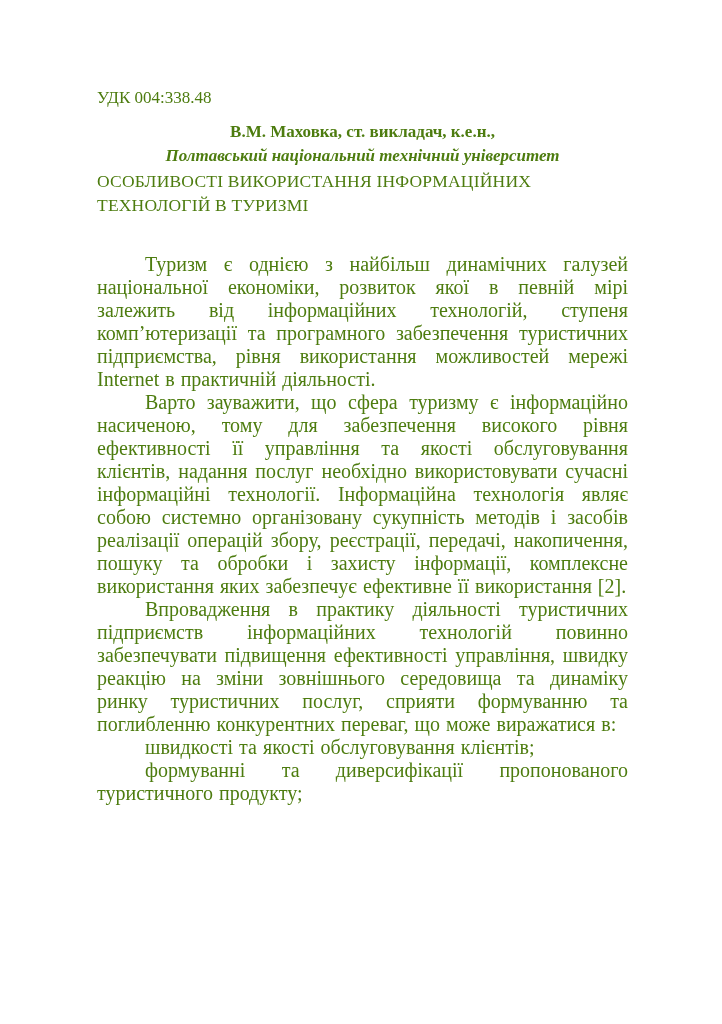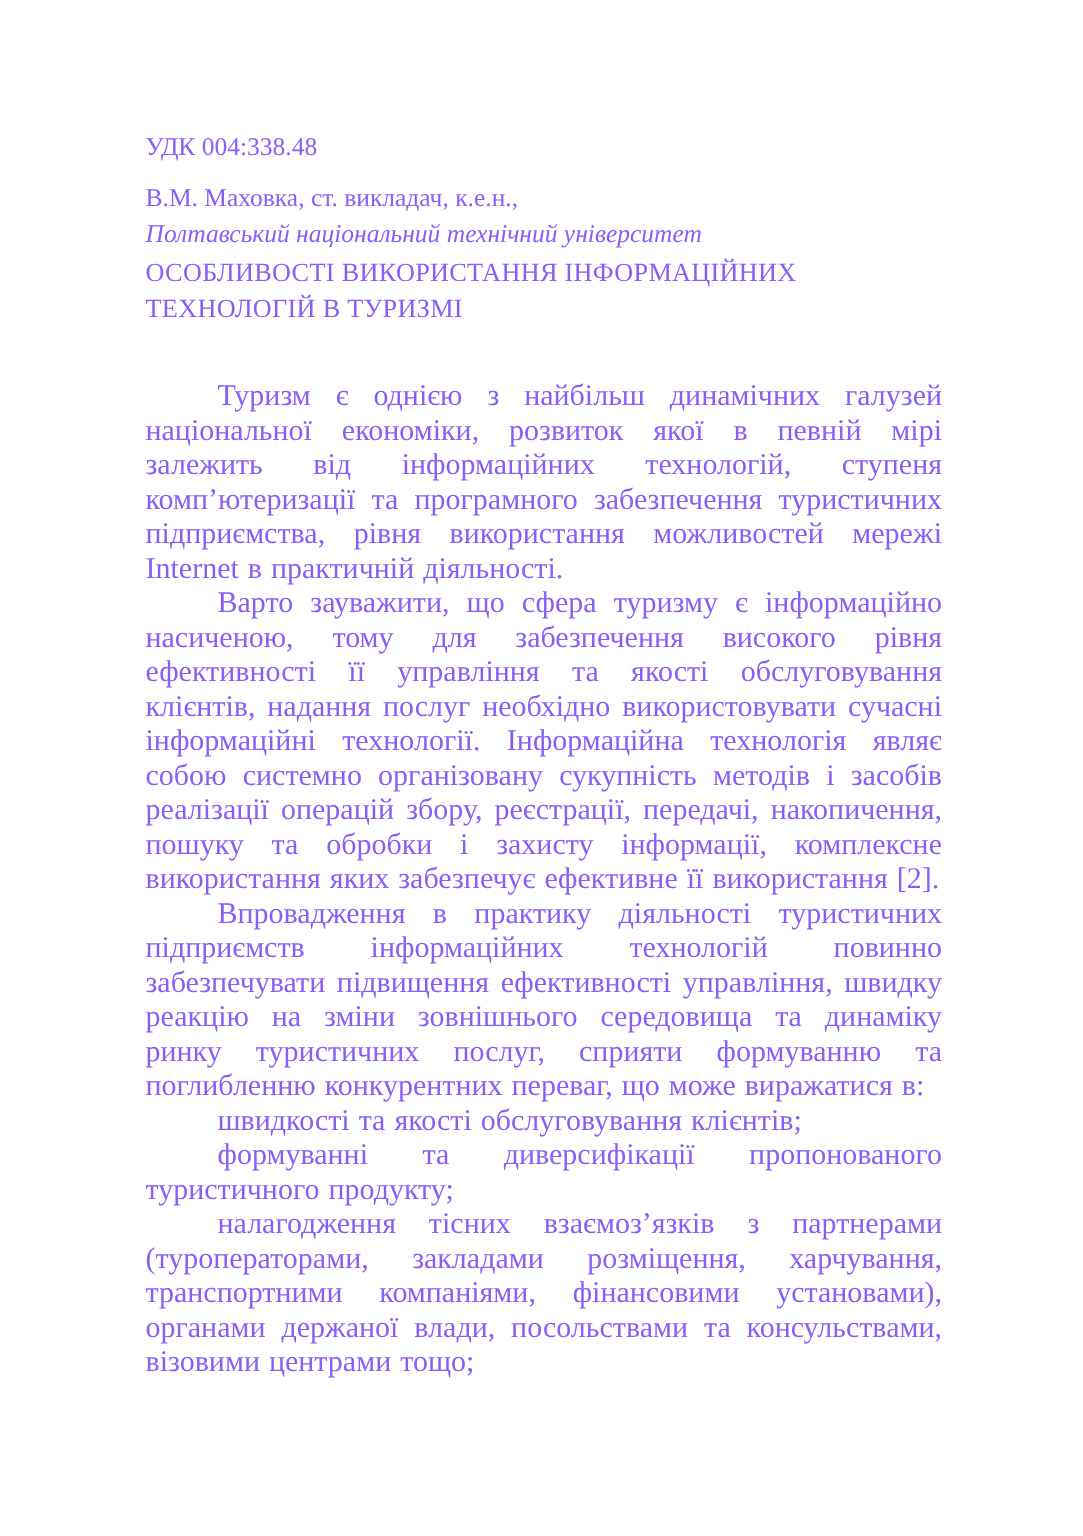--- a/index.html
+++ b/index.html
@@ -12,7 +12,7 @@
     width: 722px;
     height: 1024px;
     background: #ffffff;
-    color: #8b5cf6;
+    color: #4d7c0f;
     font-family: "Liberation Serif", "DejaVu Serif", serif;
     box-sizing: border-box;
     padding: 86px 94px 40px 97px;

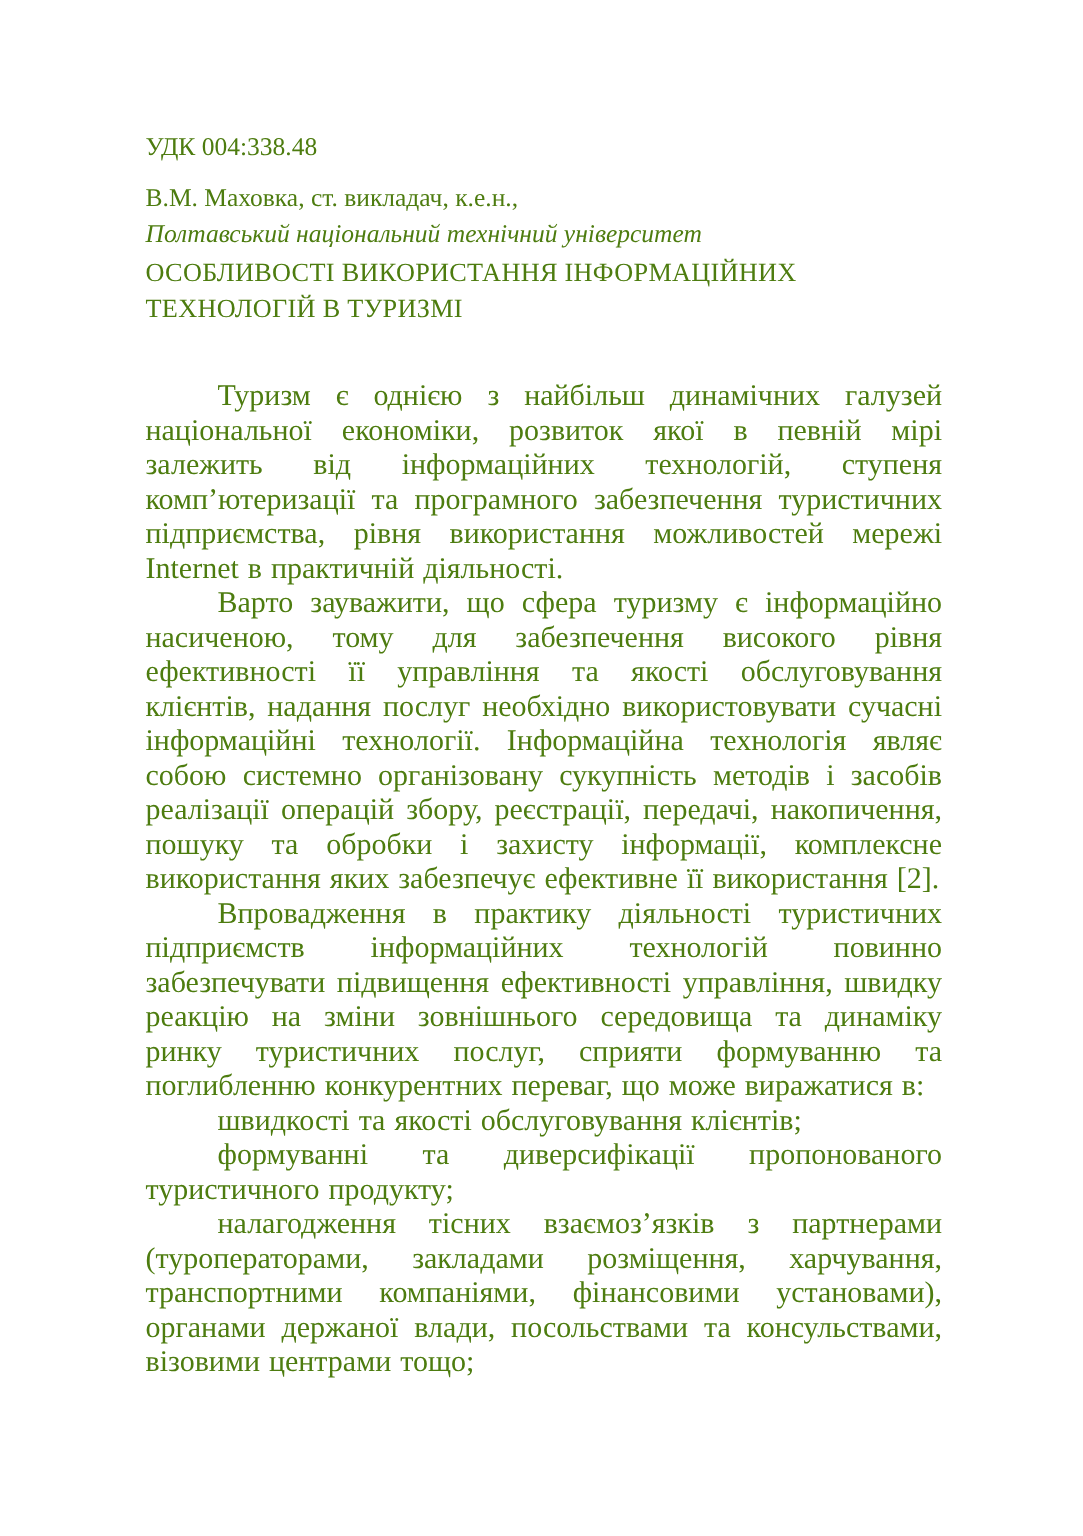--- a/index.html
+++ b/index.html
@@ -25,9 +25,10 @@
     margin: 0 0 10px 0;
   }
   .byline {
-    text-align: left;
+    text-align: center;
     font-size: 17px;
     line-height: 24px;
+    font-weight: bold;
   }
   .byline .affiliation {
     font-style: italic;

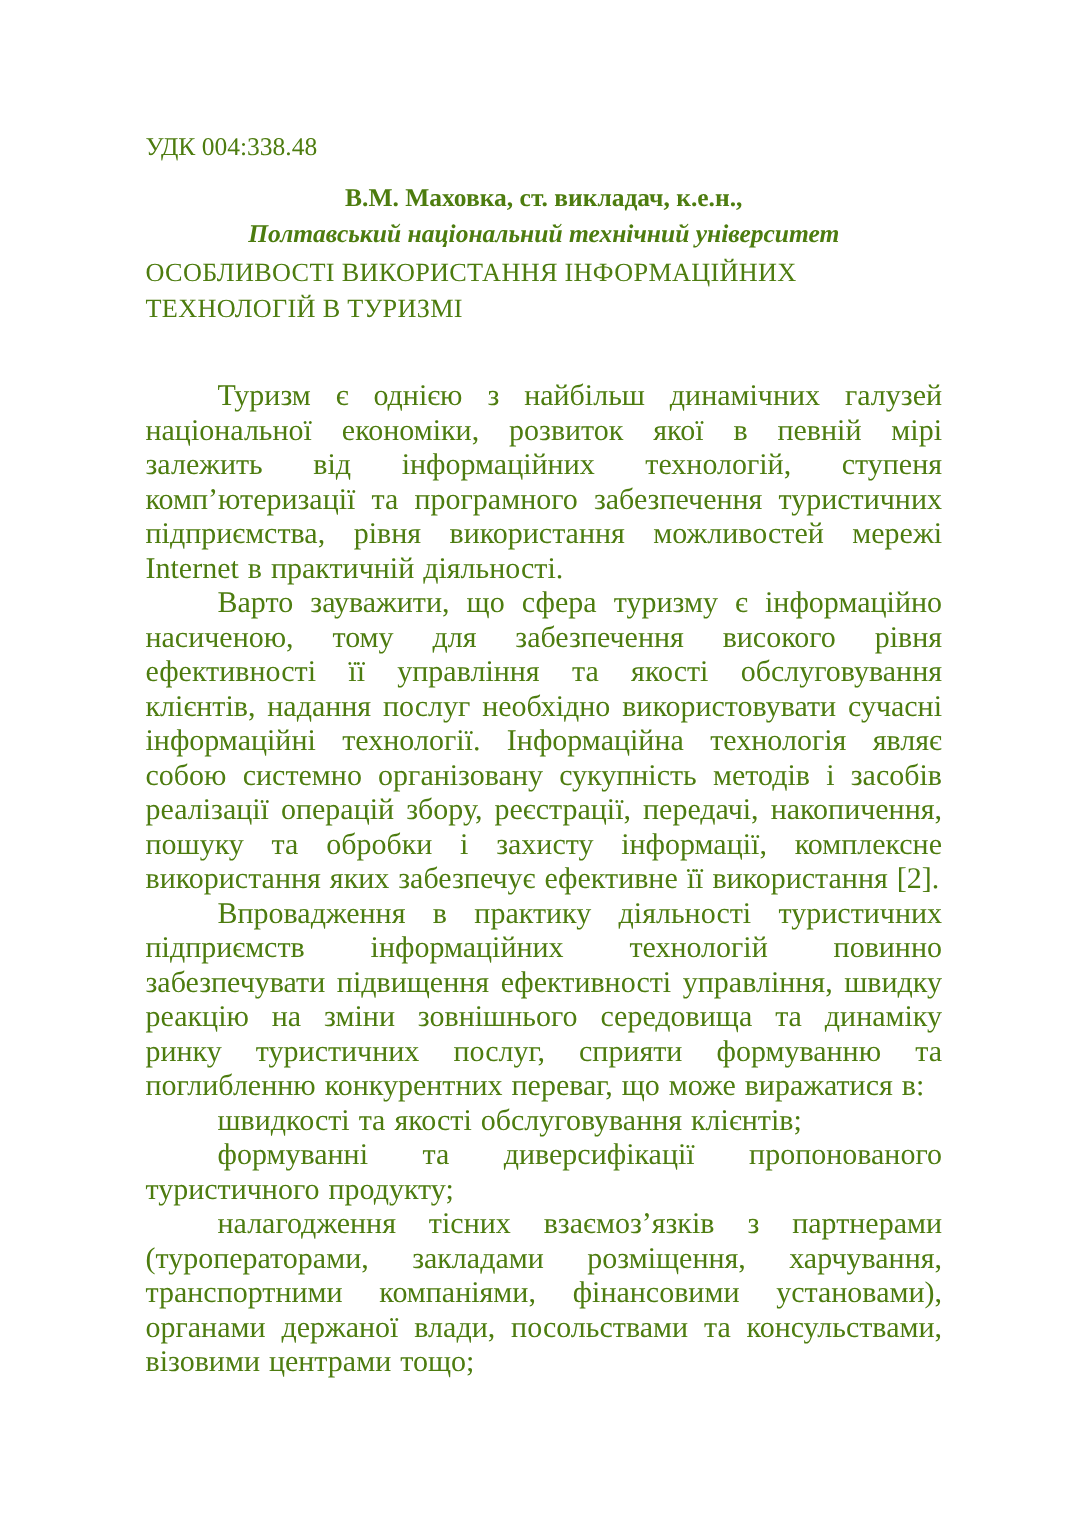--- a/index.html
+++ b/index.html
@@ -76,7 +76,6 @@
     <p>Впровадження в практику діяльності туристичних підприємств інформаційних технологій повинно забезпечувати підвищення ефективності управління, швидку реакцію на зміни зовнішнього середовища та динаміку ринку туристичних послуг, сприяти формуванню та поглибленню конкурентних переваг, що може виражатися в:</p>
     <p>швидкості та якості обслуговування клієнтів;</p>
     <p>формуванні та диверсифікації пропонованого туристичного продукту;</p>
-    <p>налагодження тісних взаємоз’язків з партнерами (туроператорами, закладами розміщення, харчування, транспортними компаніями, фінансовими установами), органами держаної влади, посольствами та консульствами, візовими центрами тощо;</p>
   </div>
 
 </div>

